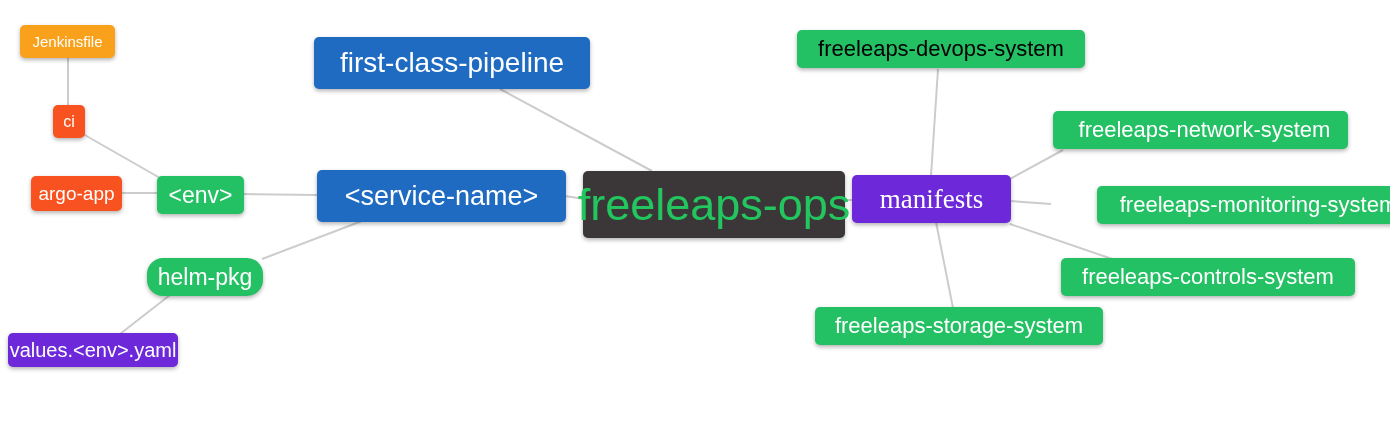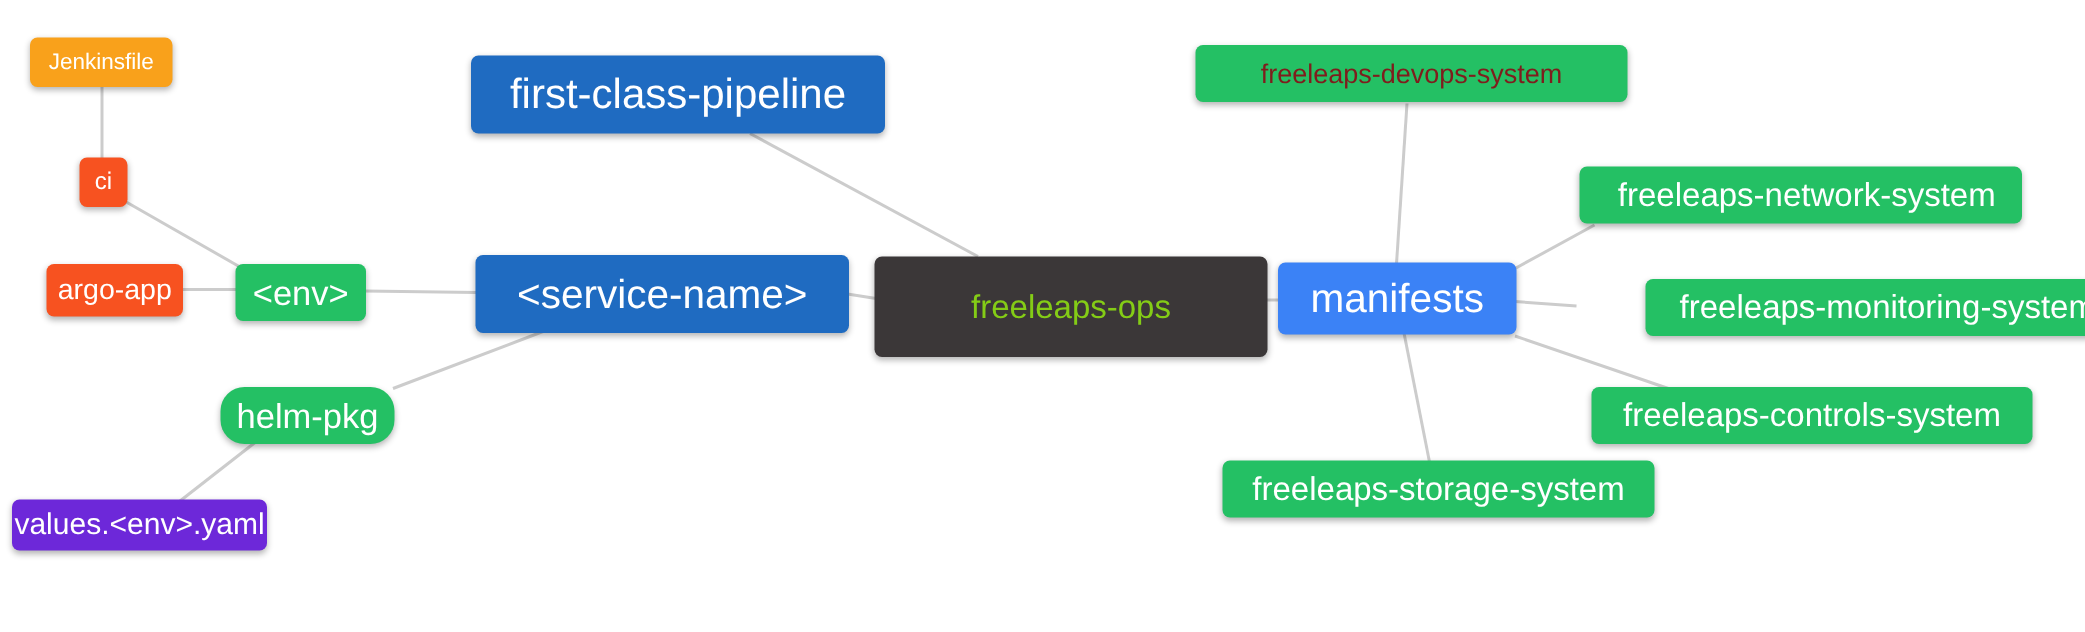--- a/index.html
+++ b/index.html
@@ -77,7 +77,7 @@
       <div class="node" style="left: 317px; top: 170px; width: 249px; height: 52px; background: rgb(31, 107, 193); color: rgb(255, 255, 255); font-size: 27px;">&lt;service-name&gt;</div>
       <div class="node" style="left: 583px; top: 171px; width: 262px; height: 67px; background: rgb(59, 55, 56); color: #84cc16; font-size: 22px;">freeleaps-ops</div>
       <div class="node" style="left: 852px; top: 175px; width: 159px; height: 48px; background: #3b82f6; color: rgb(255, 255, 255); font-size: 27px;">manifests</div>
-      <div class="node" style="left: 797px; top: 30px; width: 288px; height: 38px; background: rgb(36, 192, 100); color: #7f1d1d; font-size: 18px;">freeleaps-devops-system</div>
+      <div class="node" style="left: 797px; top: 30px; width: 288px; height: 38px; background: rgb(36, 192, 100); color: #000000; font-size: 22px;">freeleaps-devops-system</div>
       <div class="node" style="left: 1053px; top: 111px; width: 295px; height: 38px; background: rgb(36, 192, 100); color: rgb(255, 255, 255); font-size: 22px; padding-left: 12px;">freeleaps-network-system</div>
       <div class="node" style="left: 1097px; top: 186px; width: 323px; height: 38px; background: rgb(36, 192, 100); color: rgb(255, 255, 255); font-size: 22px;">freeleaps-monitoring-system</div>
       <div class="node" style="left: 1061px; top: 258px; width: 294px; height: 38px; background: rgb(36, 192, 100); color: rgb(255, 255, 255); font-size: 22px;">freeleaps-controls-system</div>

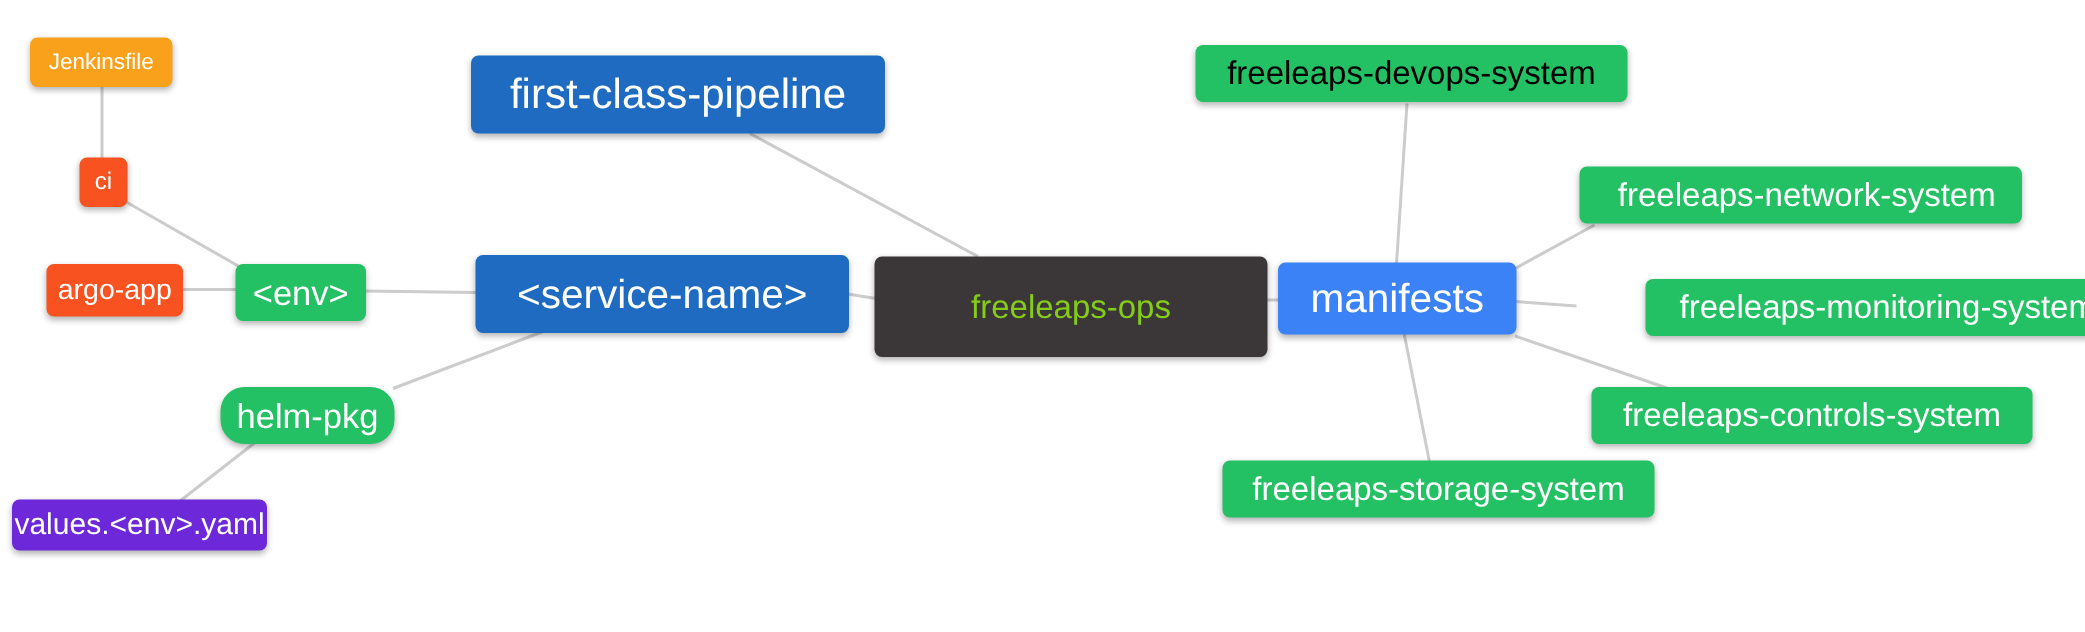--- a/index.html
+++ b/index.html
@@ -75,7 +75,7 @@
       <div class="node" style="left: 8px; top: 333px; width: 170px; height: 34px; background: #6d28d9; color: rgb(255, 255, 255); font-size: 20px;">values.&lt;env&gt;.yaml</div>
       <div class="node" style="left: 314px; top: 37px; width: 276px; height: 52px; background: rgb(31, 107, 193); color: rgb(255, 255, 255); font-size: 28px;">first-class-pipeline</div>
       <div class="node" style="left: 317px; top: 170px; width: 249px; height: 52px; background: rgb(31, 107, 193); color: rgb(255, 255, 255); font-size: 27px;">&lt;service-name&gt;</div>
-      <div class="node" style="left: 583px; top: 171px; width: 262px; height: 67px; background: rgb(59, 55, 56); color: #84cc16; font-size: 22px;">freeleaps-ops</div>
+      <div class="node" style="left: 583px; top: 171px; width: 262px; height: 67px; background: rgb(59, 55, 56); color: #22c55e; font-size: 45px;">freeleaps-ops</div>
       <div class="node" style="left: 852px; top: 175px; width: 159px; height: 48px; background: #3b82f6; color: rgb(255, 255, 255); font-size: 27px;">manifests</div>
       <div class="node" style="left: 797px; top: 30px; width: 288px; height: 38px; background: rgb(36, 192, 100); color: #000000; font-size: 22px;">freeleaps-devops-system</div>
       <div class="node" style="left: 1053px; top: 111px; width: 295px; height: 38px; background: rgb(36, 192, 100); color: rgb(255, 255, 255); font-size: 22px; padding-left: 12px;">freeleaps-network-system</div>

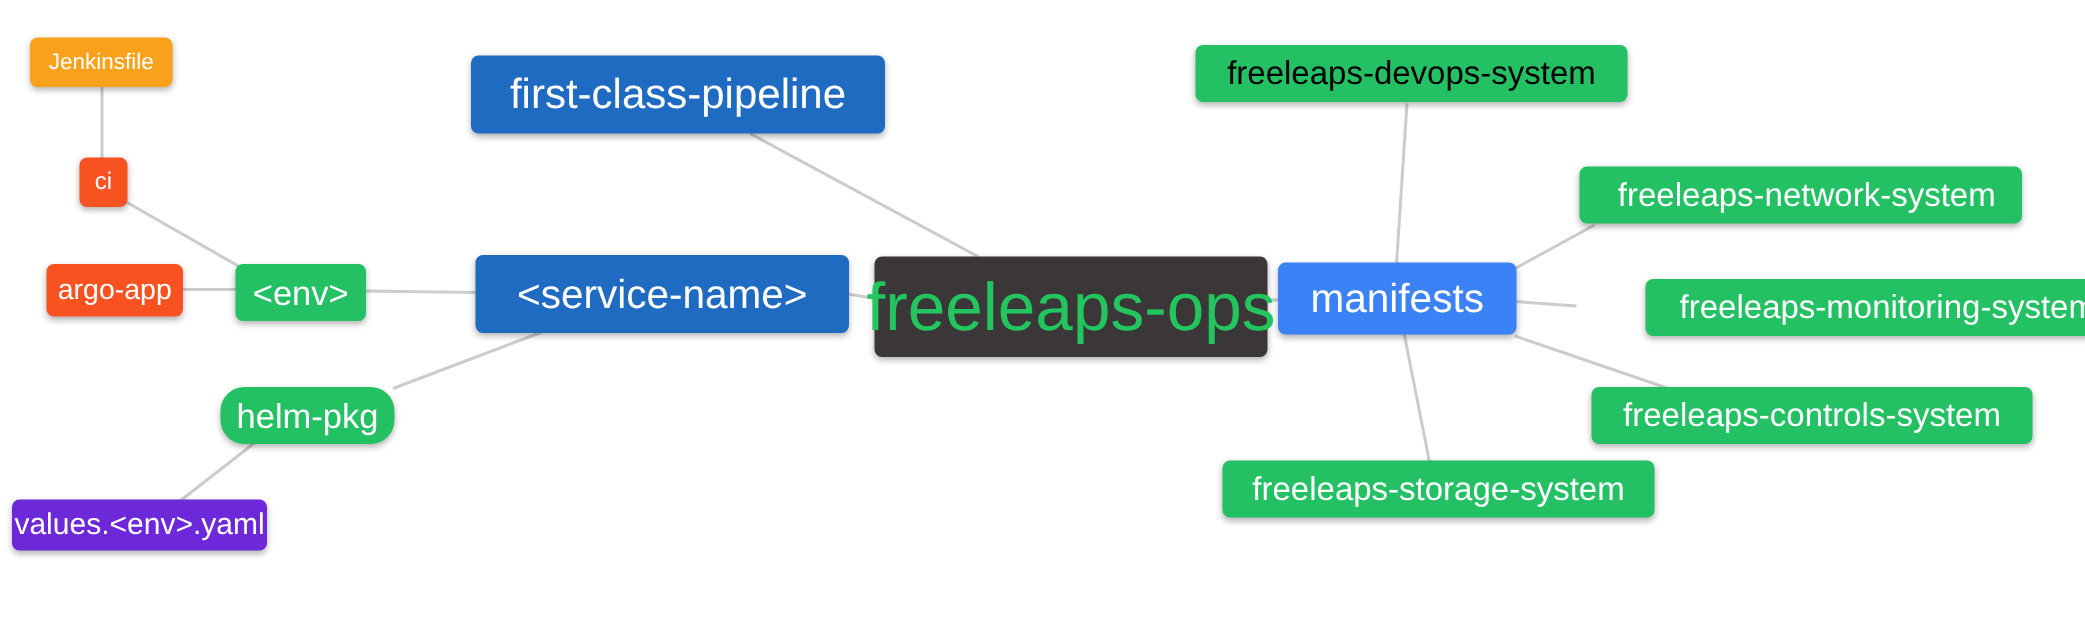--- a/index.html
+++ b/index.html
@@ -76,7 +76,7 @@
       <div class="node" style="left: 314px; top: 37px; width: 276px; height: 52px; background: rgb(31, 107, 193); color: rgb(255, 255, 255); font-size: 28px;">first-class-pipeline</div>
       <div class="node" style="left: 317px; top: 170px; width: 249px; height: 52px; background: rgb(31, 107, 193); color: rgb(255, 255, 255); font-size: 27px;">&lt;service-name&gt;</div>
       <div class="node" style="left: 583px; top: 171px; width: 262px; height: 67px; background: rgb(59, 55, 56); color: #22c55e; font-size: 45px;">freeleaps-ops</div>
-      <div class="node" style="left: 852px; top: 175px; width: 159px; height: 48px; background: #3b82f6; color: rgb(255, 255, 255); font-size: 27px;">manifests</div>
+      <div class="node" style="left: 852px; top: 175px; width: 159px; height: 48px; background: #6d28d9; color: rgb(255, 255, 255); font-size: 27px; font-family: Liberation Serif, serif;">manifests</div>
       <div class="node" style="left: 797px; top: 30px; width: 288px; height: 38px; background: rgb(36, 192, 100); color: #000000; font-size: 22px;">freeleaps-devops-system</div>
       <div class="node" style="left: 1053px; top: 111px; width: 295px; height: 38px; background: rgb(36, 192, 100); color: rgb(255, 255, 255); font-size: 22px; padding-left: 12px;">freeleaps-network-system</div>
       <div class="node" style="left: 1097px; top: 186px; width: 323px; height: 38px; background: rgb(36, 192, 100); color: rgb(255, 255, 255); font-size: 22px;">freeleaps-monitoring-system</div>

